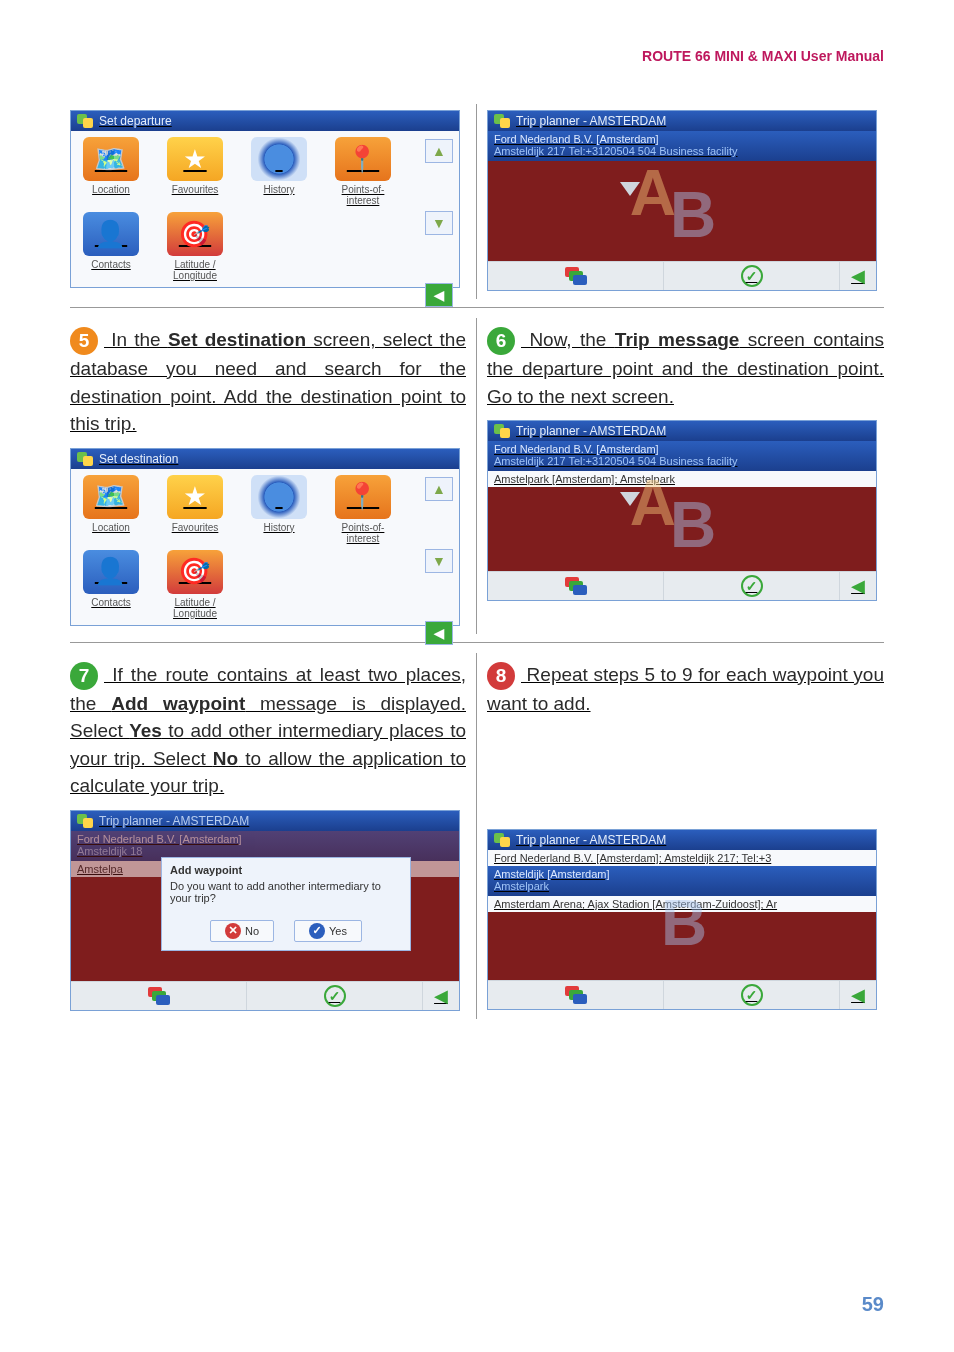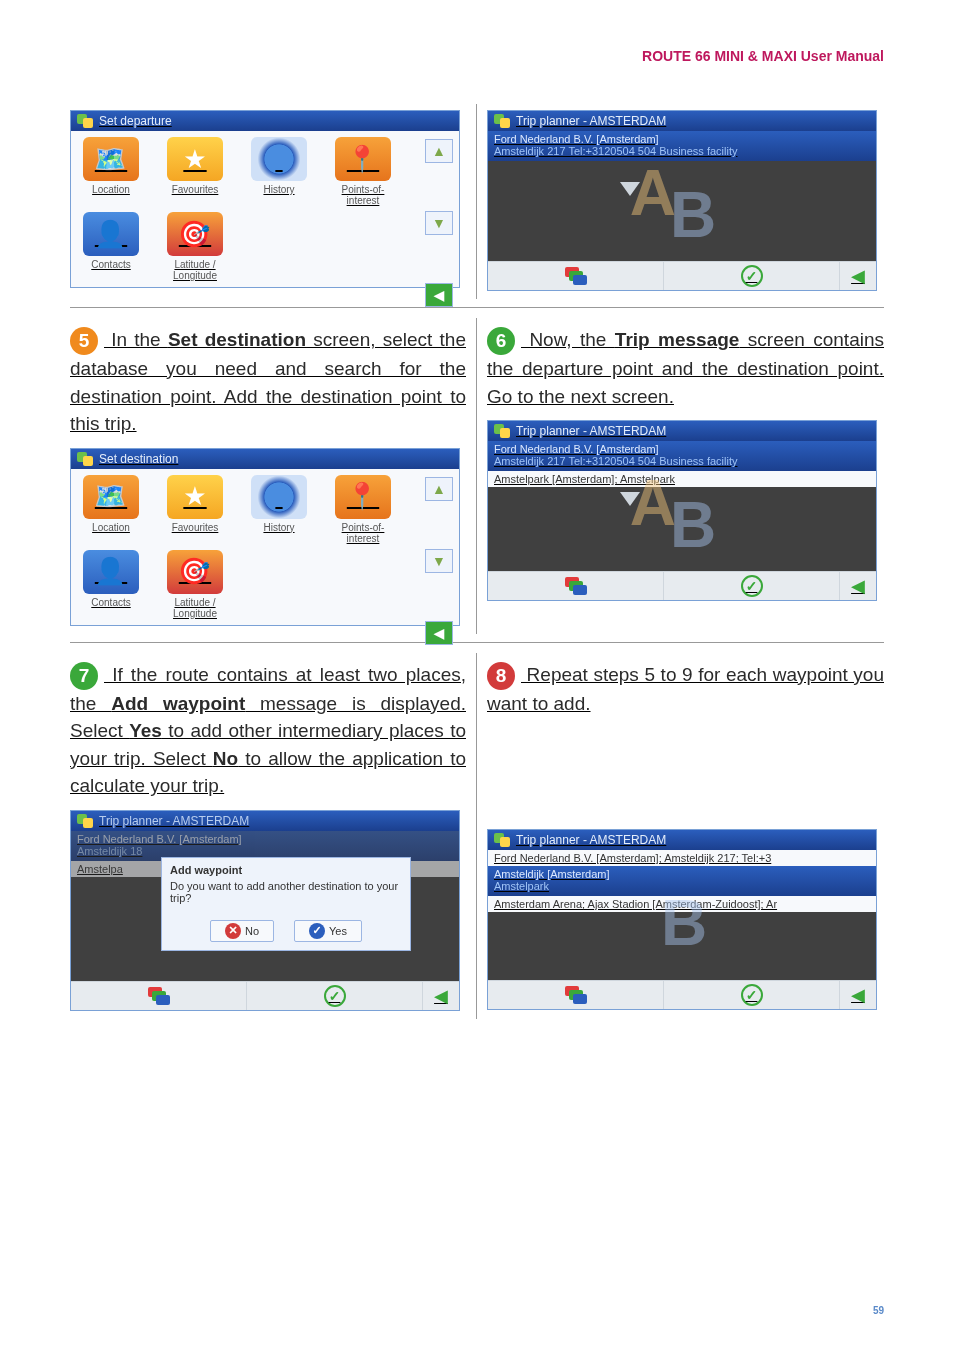--- a/index.html
+++ b/index.html
@@ -70,7 +70,7 @@
   }
 
   
-  .tp-body { background: #404040; min-height: 130px; position:relative; }
+  .tp-body { background: #7f1d1d; min-height: 130px; position:relative; }
   .tp-body .entry {
     background: linear-gradient(#2b5ebd,#1b3f8e); color:#dce9ff; font-size:11px;
     padding: 2px 6px 4px 6px; margin: 0;

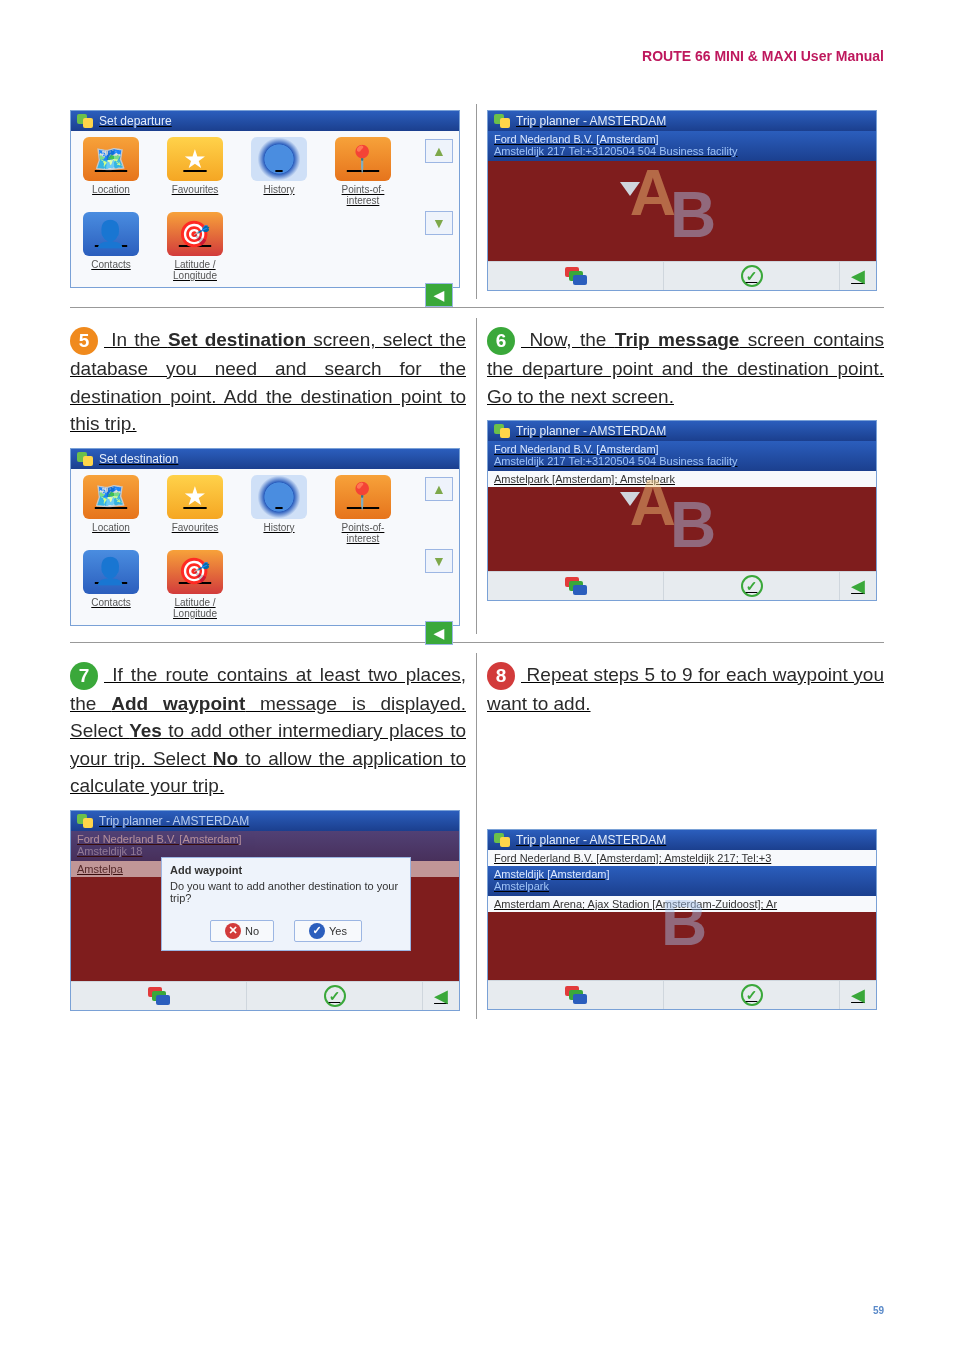--- a/index.html
+++ b/index.html
@@ -291,7 +291,7 @@
             </div>
             <div class="dialog">
               <div class="dlg-title">Add waypoint</div>
-              <div>Do you want to add another destination to your trip?</div>
+              <div>Do you want to add another intermediary to your trip?</div>
               <div class="dlg-btns">
                 <div class="dlg-btn">
                   <span class="circ circ-red">✕</span>

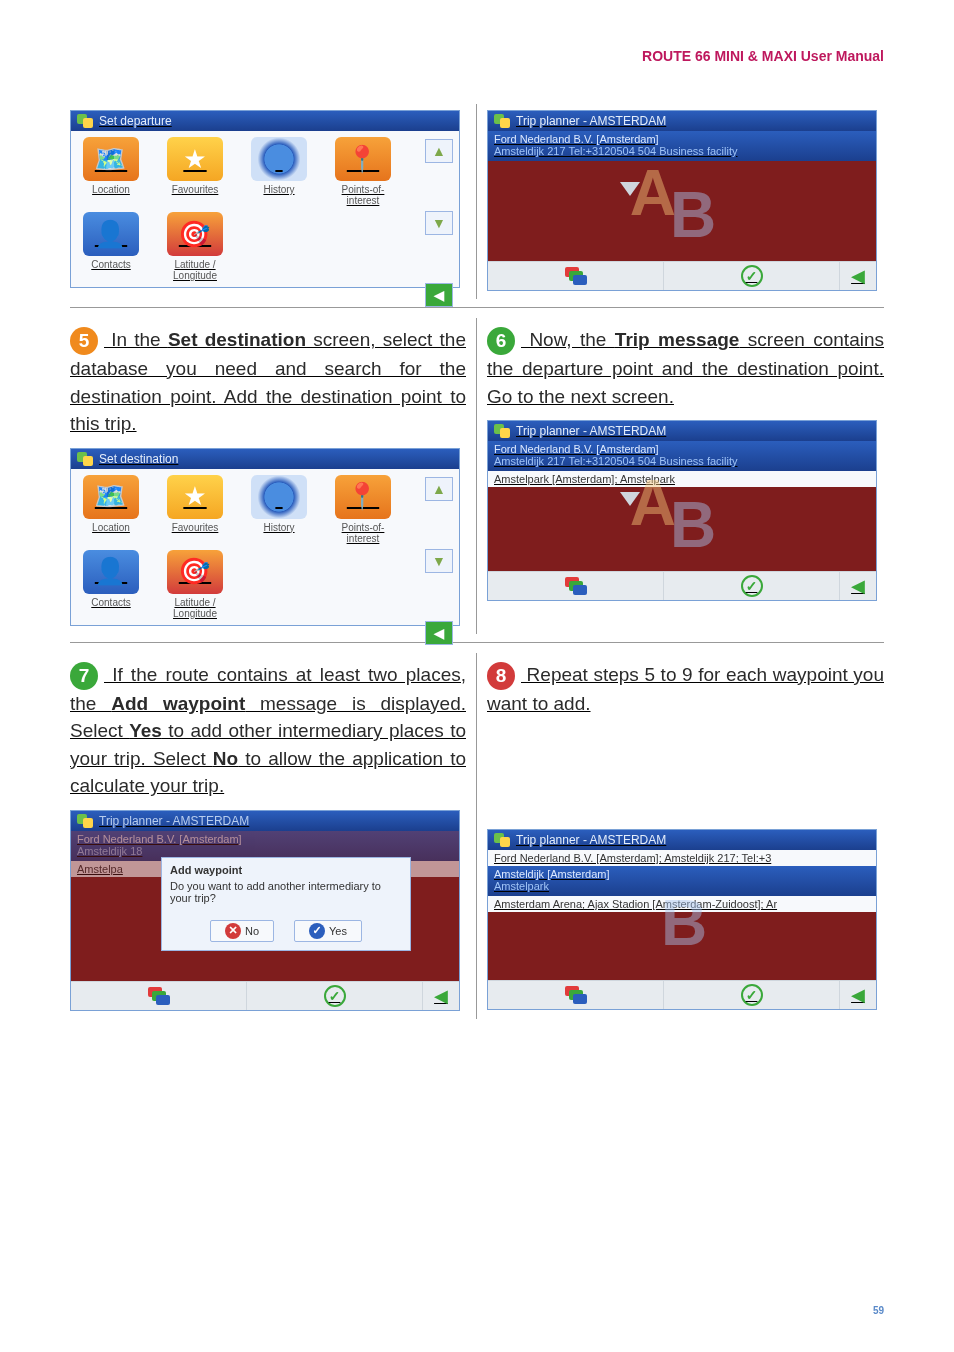--- a/index.html
+++ b/index.html
@@ -127,7 +127,7 @@
   .dim-title { color:#b7cdef; }
   .dim-entry { opacity:.55; }
 
-  .page-num { position:absolute; bottom:36px; right:70px; color:#5a8ac9; font-weight:bold; font-size:10px; }
+  .page-num { position:absolute; bottom:36px; right:70px; color:#5a8ac9; font-weight:bold; font-size:20px; }
 </style>
 </head>
 <body>

